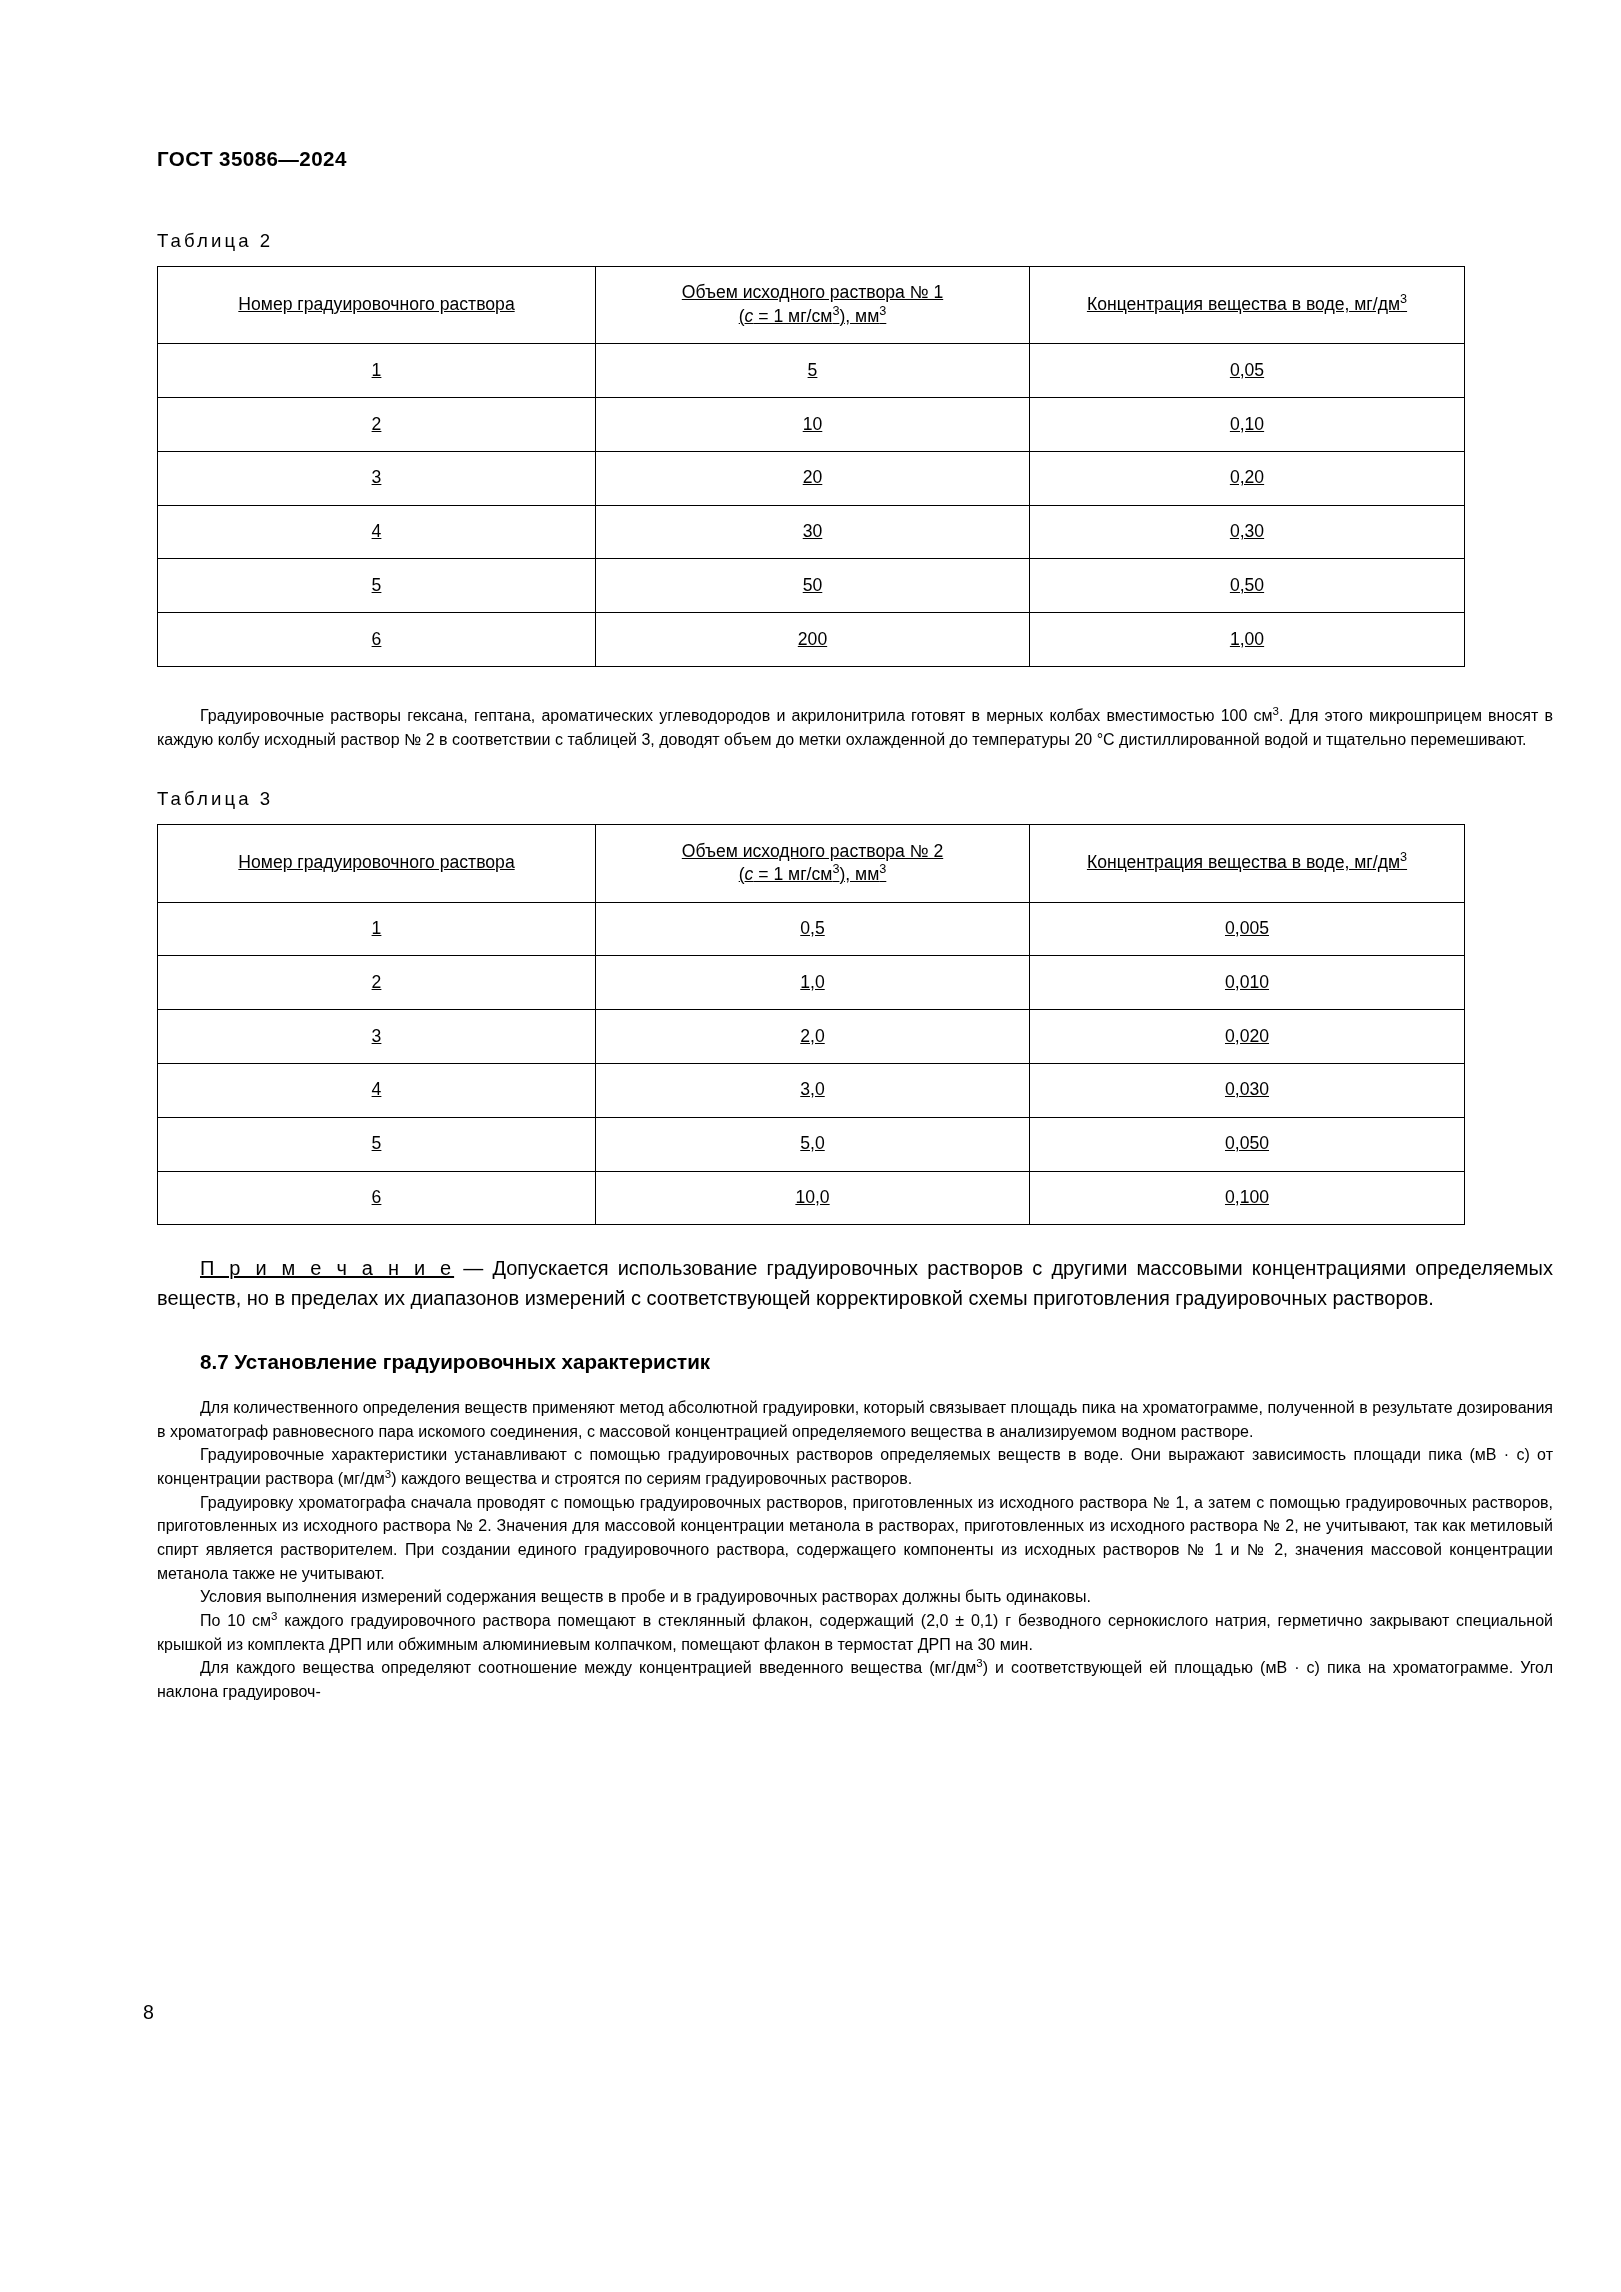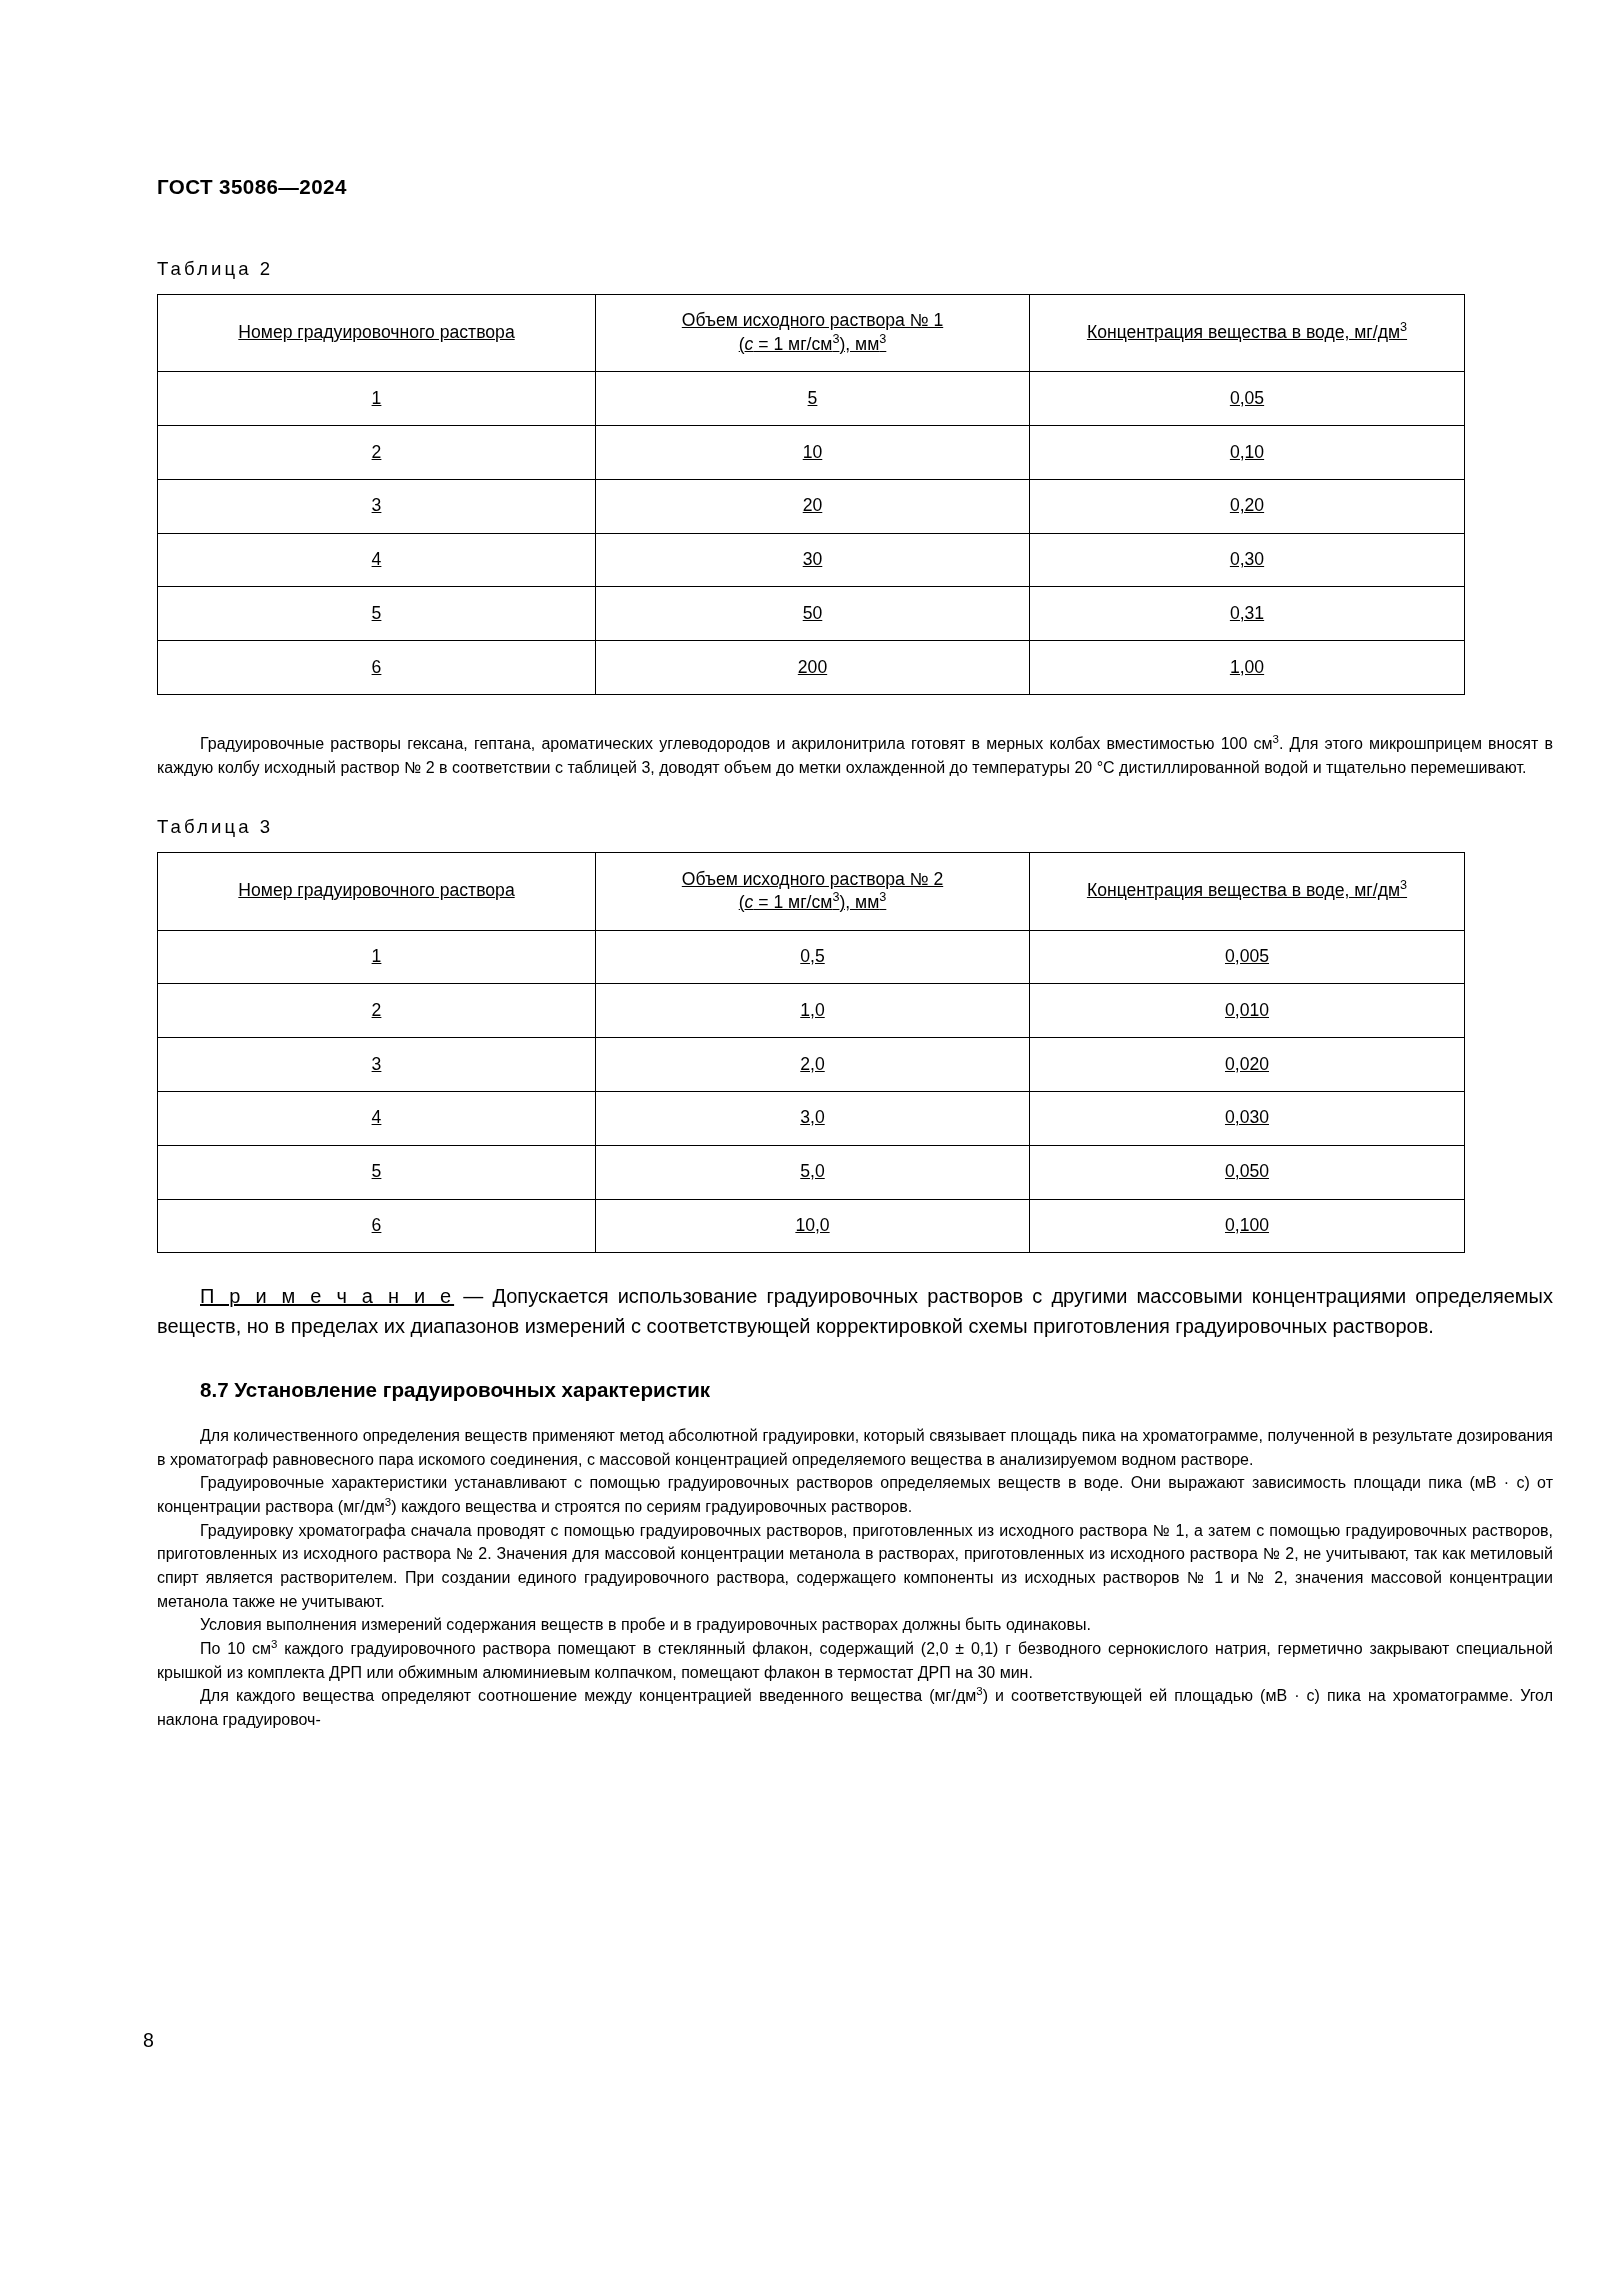--- a/index.html
+++ b/index.html
@@ -21,7 +21,6 @@
     height: 2118px;
     box-sizing: border-box;
     padding: 147px 68px 0 157px;
-    margin-top: 28px;
   }
   .header {
     font-size: 20.6px;

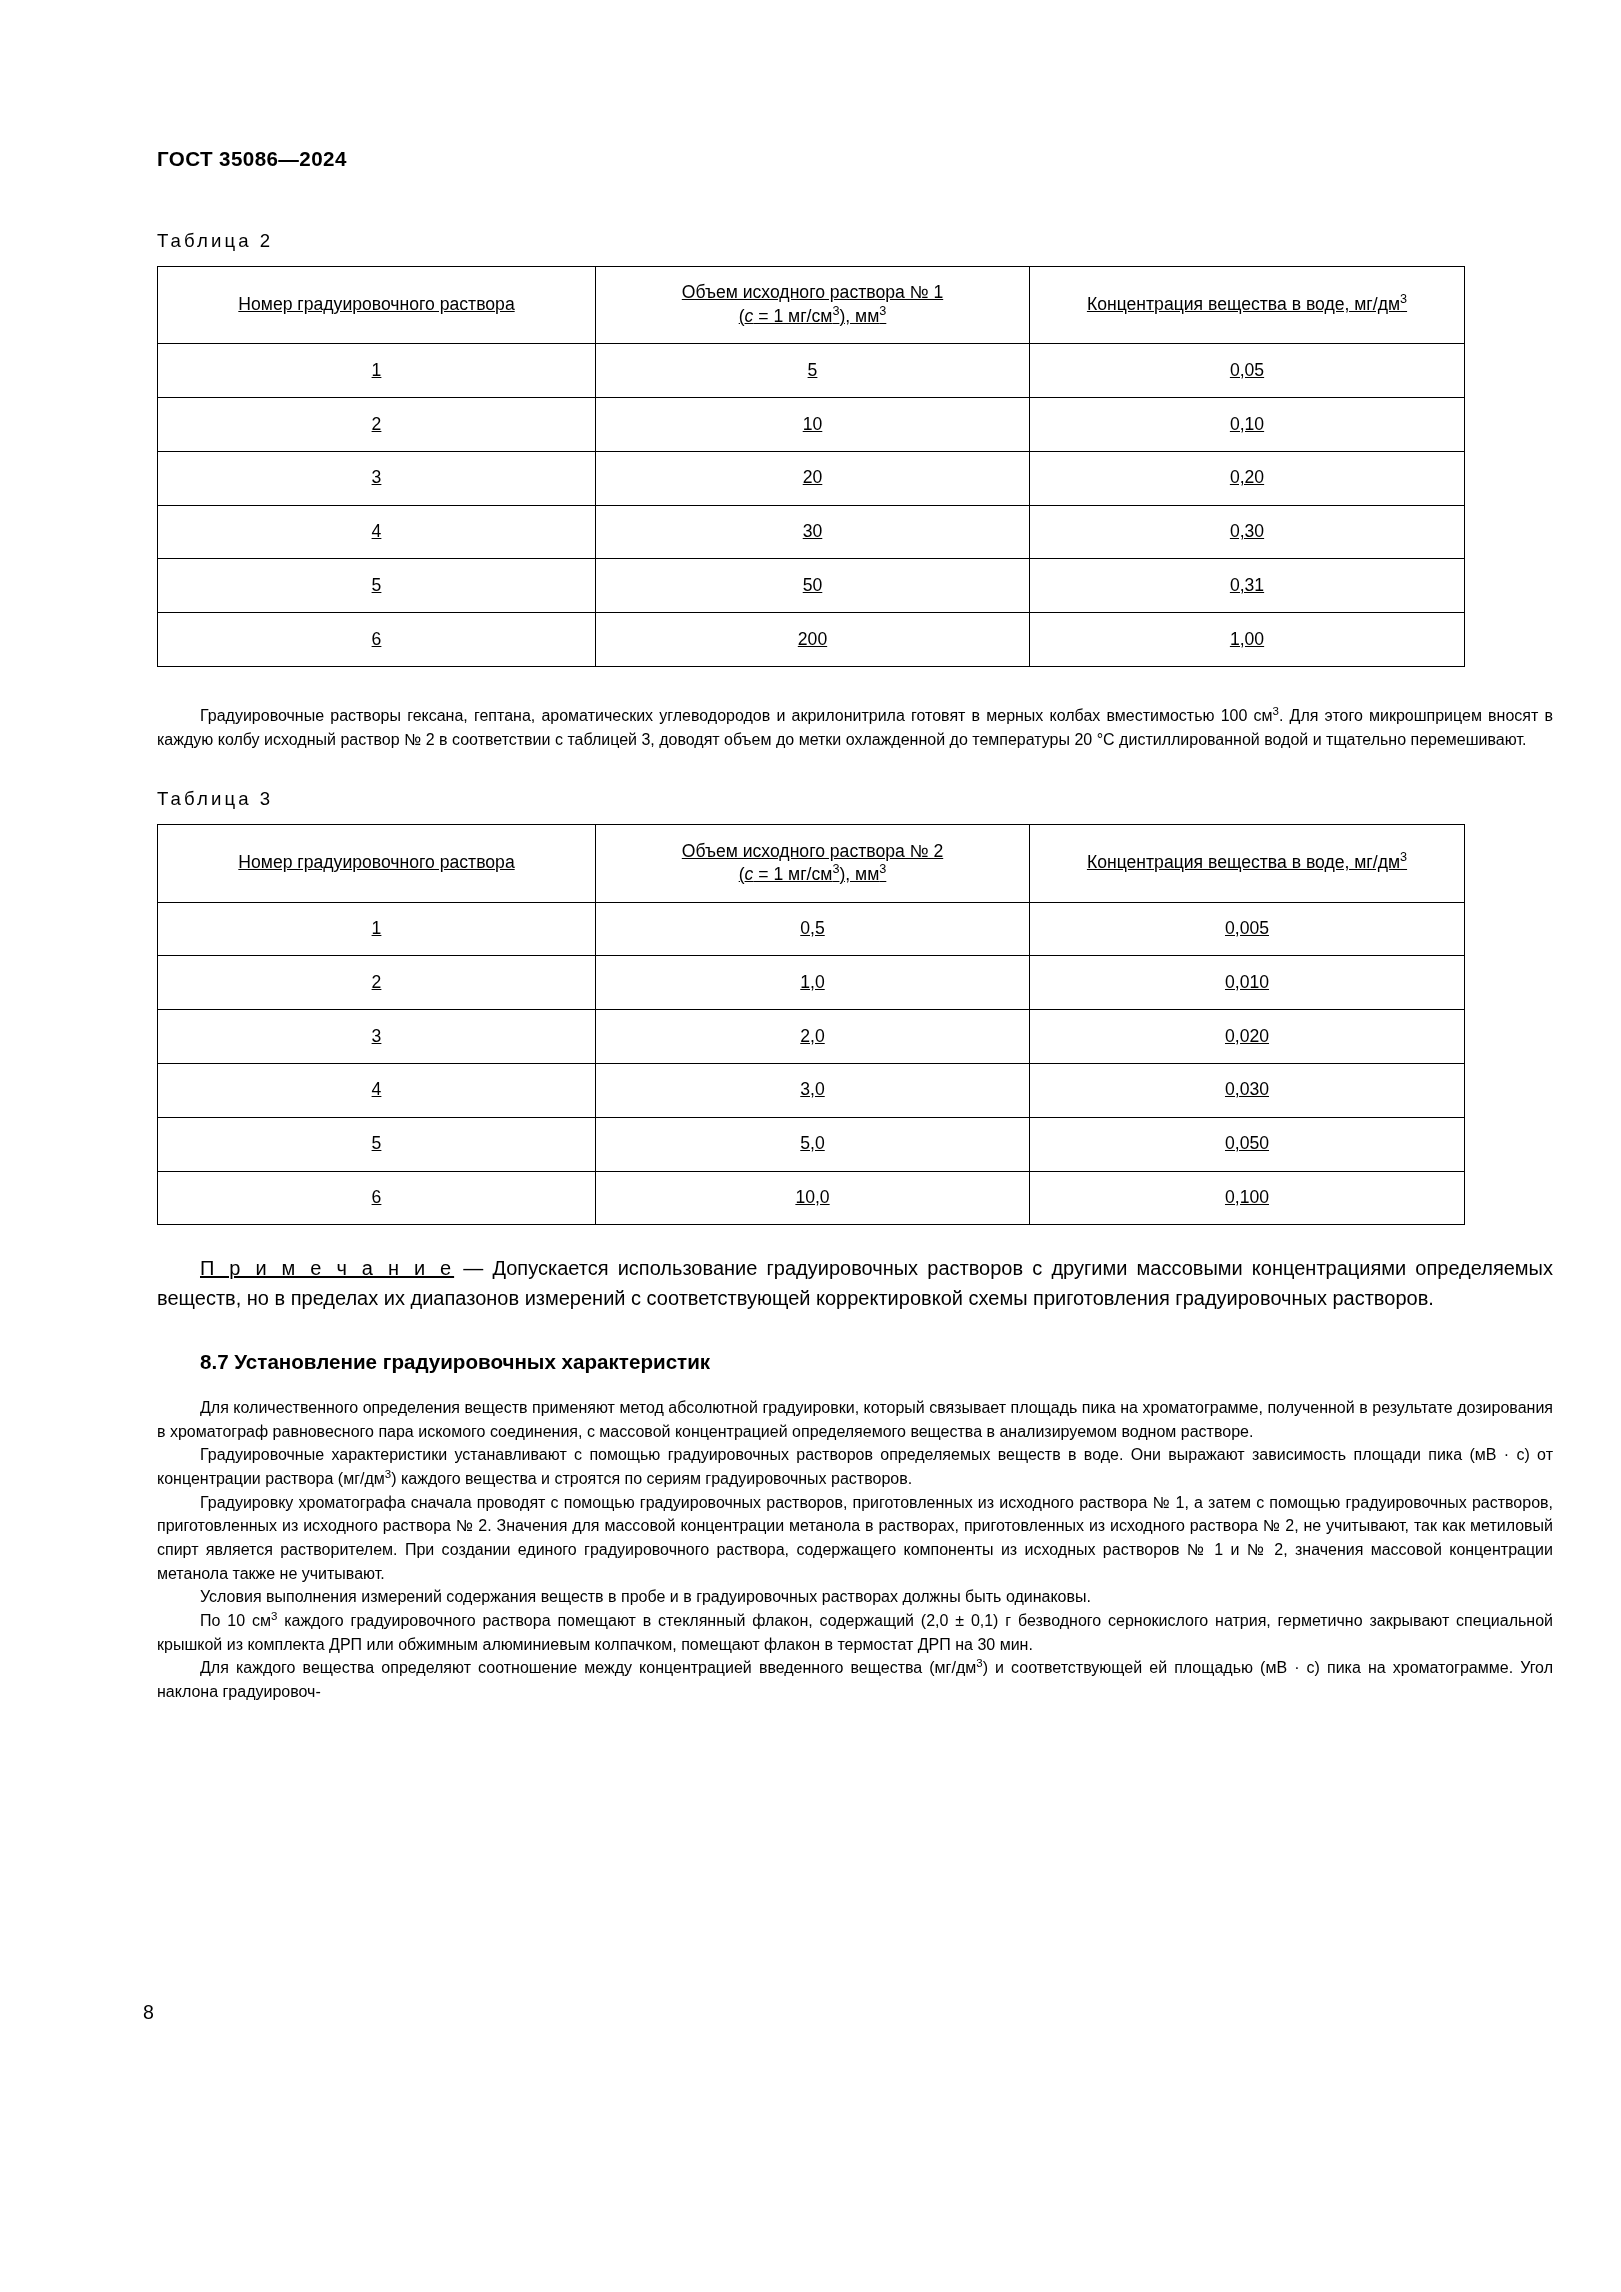--- a/index.html
+++ b/index.html
@@ -150,7 +150,7 @@
       <tr>
         <td>5</td>
         <td>50</td>
-        <td>0,31</td>
+        <td>0,50</td>
       </tr>
       <tr>
         <td>6</td>

